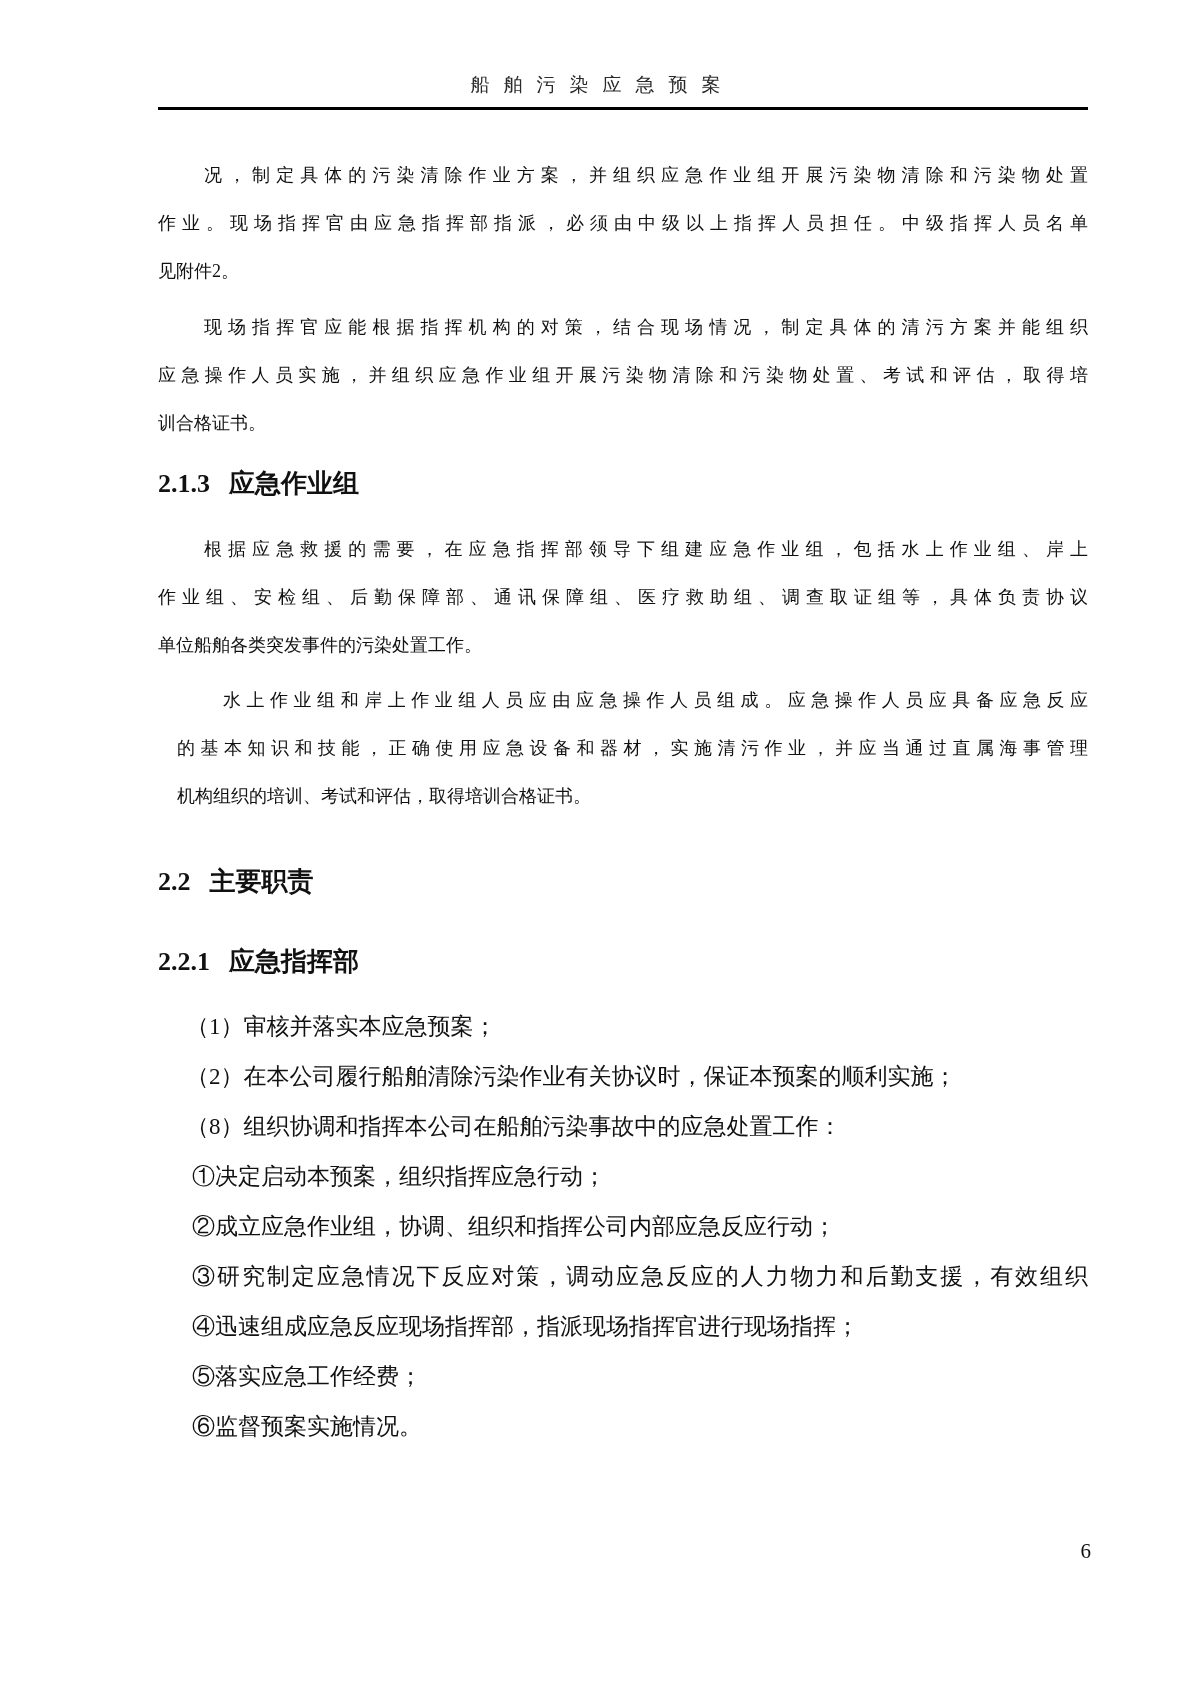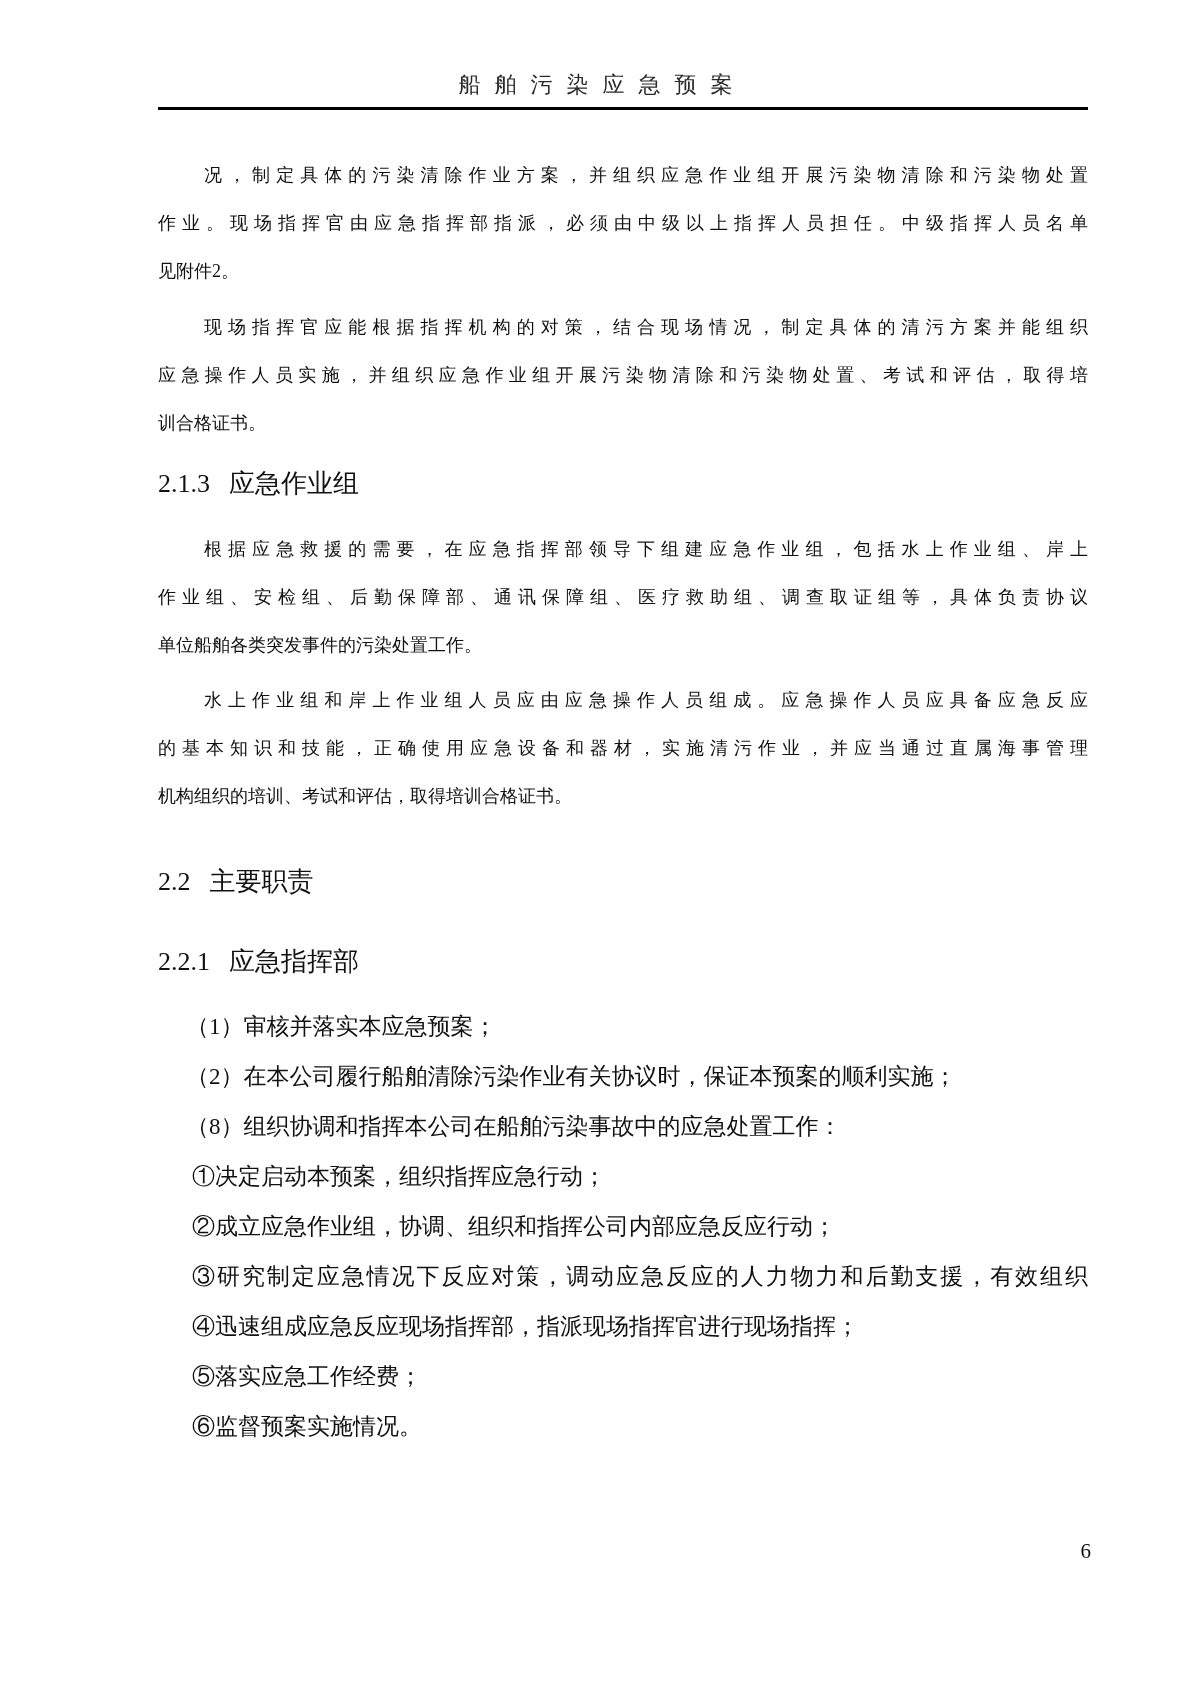--- a/index.html
+++ b/index.html
@@ -17,7 +17,7 @@
     position: absolute;
     top: 74px; left: 0; right: 0;
     text-align: center;
-    font-size: 22px;
+    font-size: 19px;
     letter-spacing: 14px;
     text-indent: 14px;
     color: #2a2a2a;

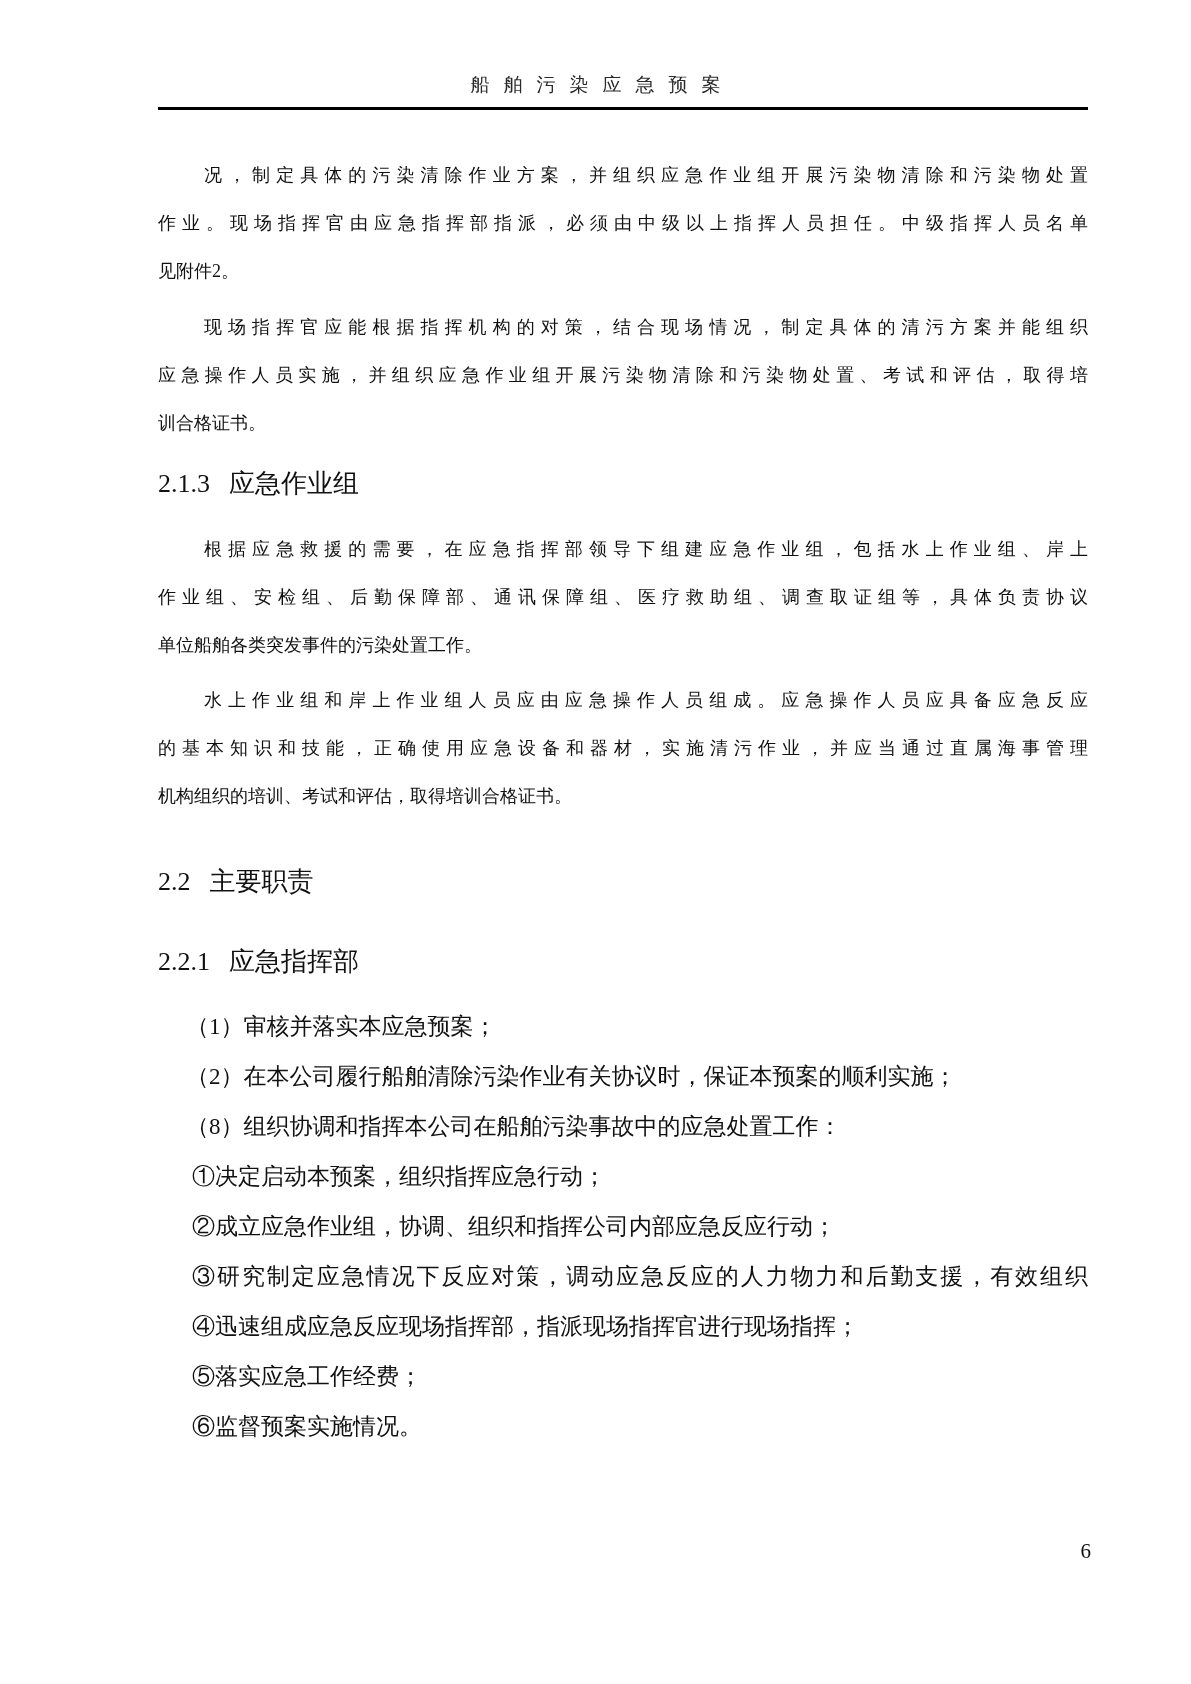--- a/index.html
+++ b/index.html
@@ -58,7 +58,7 @@
     height: 48px;
     line-height: 48px;
     font-size: 26px;
-    font-weight: 400;
+    font-weight: 700;
     white-space: nowrap;
   }
   .h213 { margin-top: 13px; }

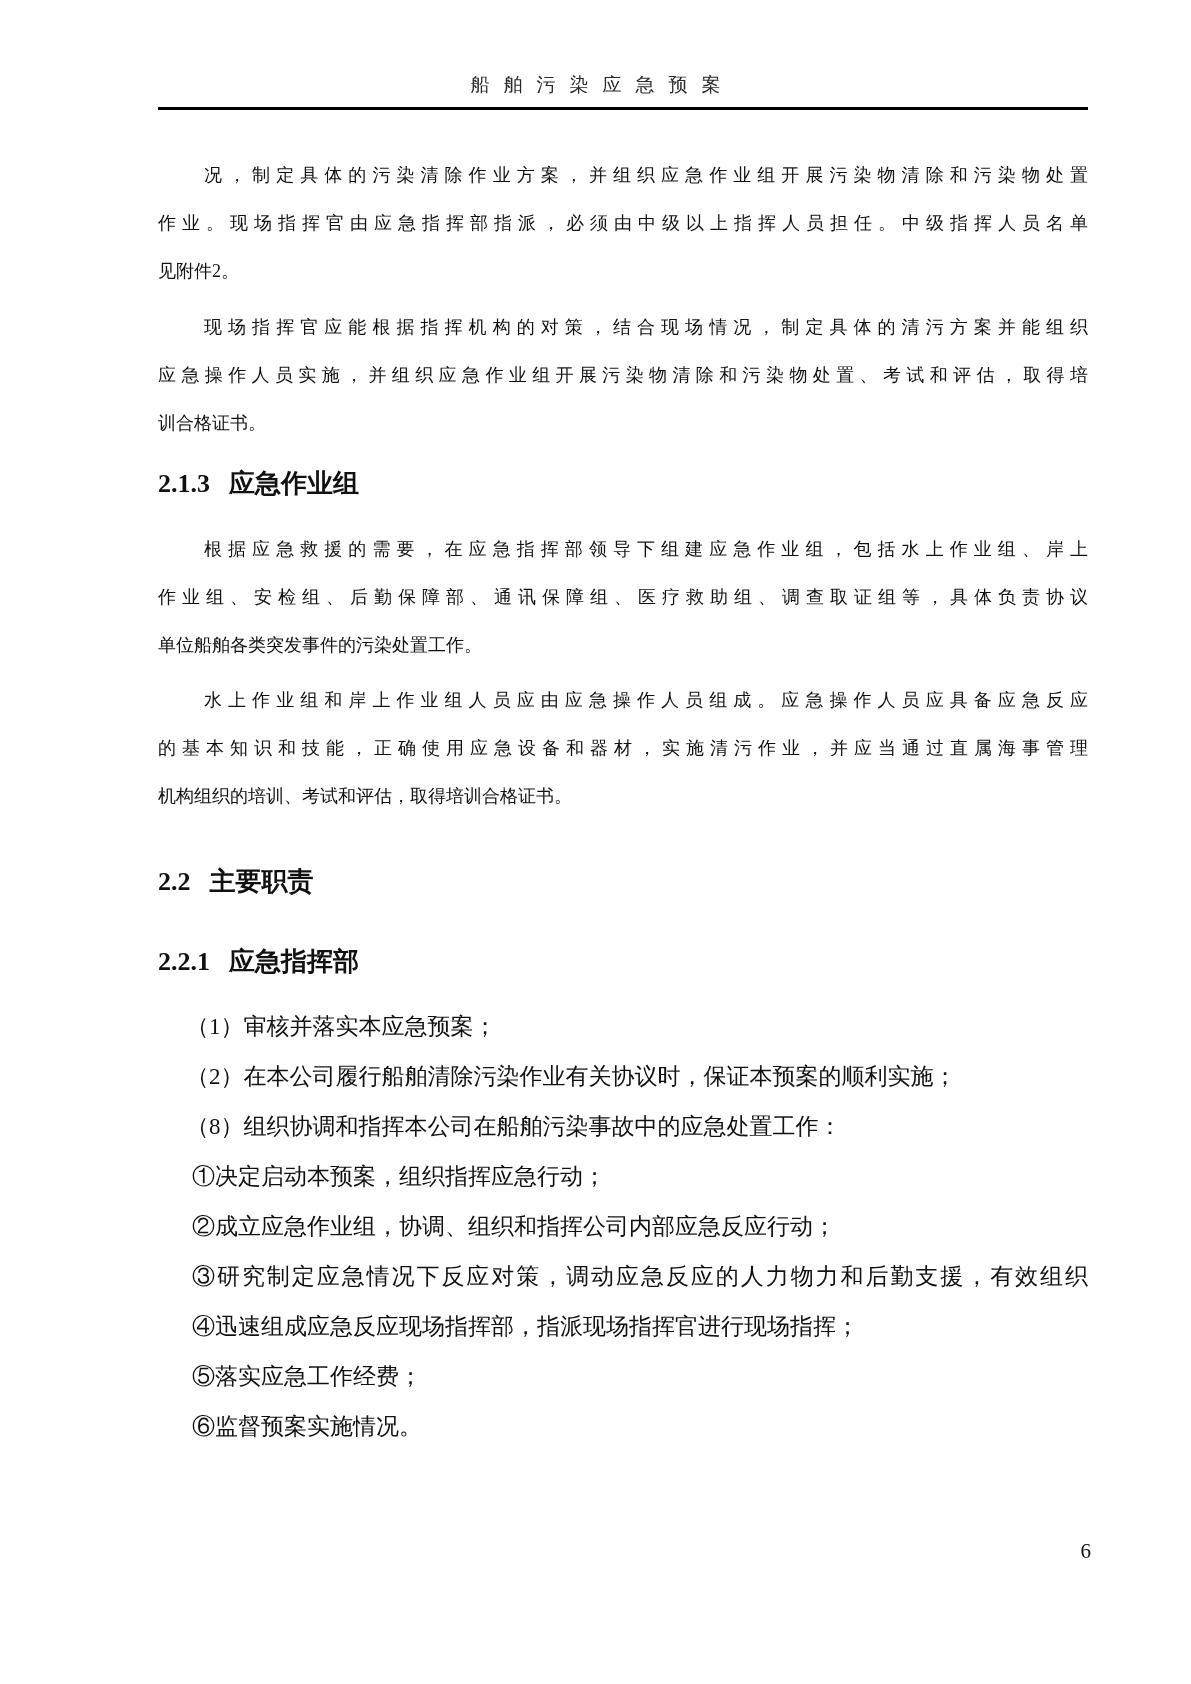--- a/index.html
+++ b/index.html
@@ -53,7 +53,7 @@
   .ind { padding-left: 46px; }      
   .p2  { margin-top: 8px; }
   .p3  { margin-top: 17px; }
-  .p4  { margin-top: 7px; }
+  .p4  { margin-top: 7px; margin-left: 19px; }
   .heading {
     height: 48px;
     line-height: 48px;

